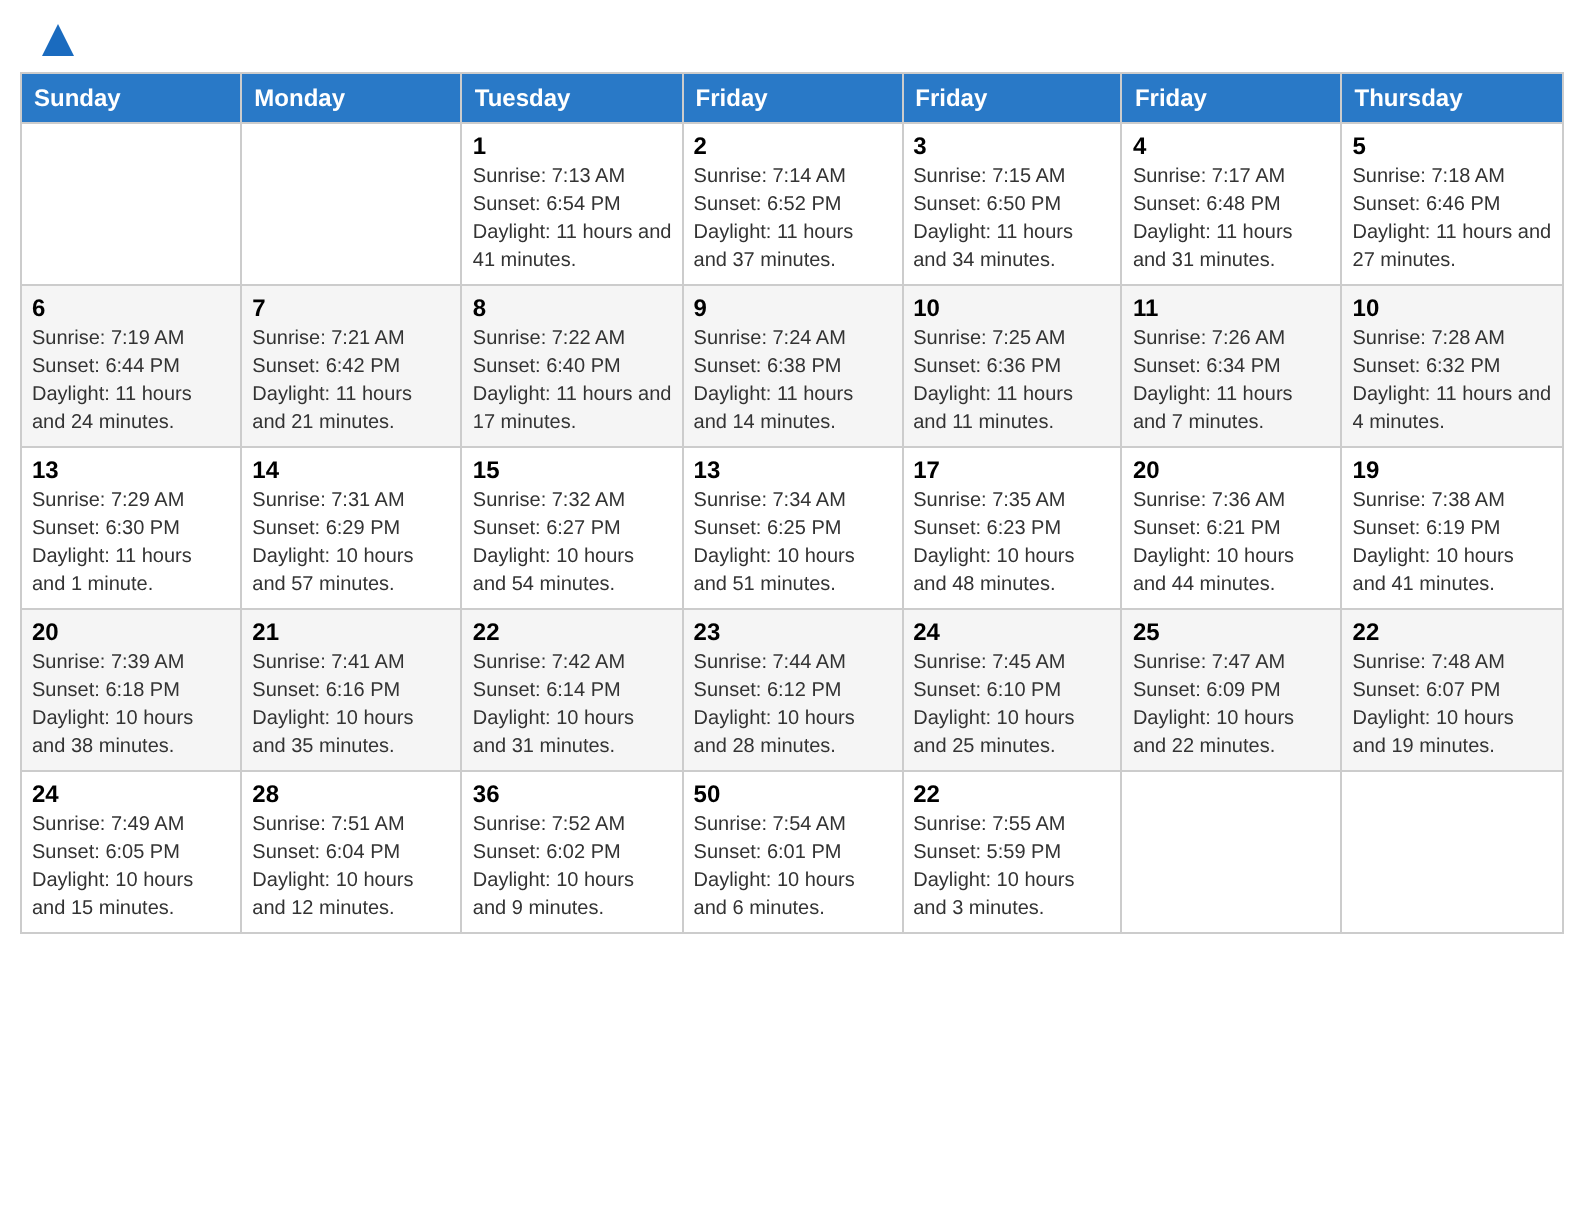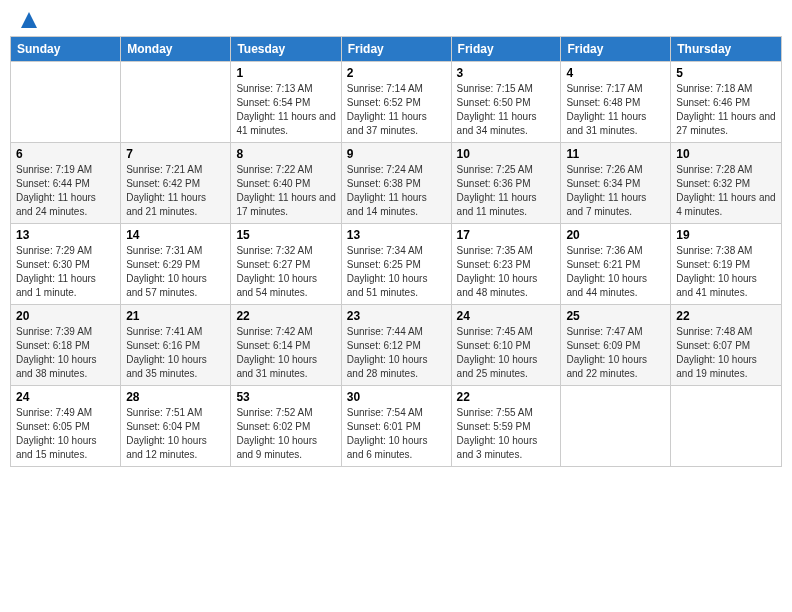--- a/index.html
+++ b/index.html
@@ -229,7 +229,7 @@
           <div class="cell-text">Sunrise: 7:51 AM<br>Sunset: 6:04 PM<br>Daylight: 10 hours and 12 minutes.</div>
         </td>
         <td>
-          <span class="day-num">53</span>
+          <span class="day-num">36</span>
           <div class="cell-text">Sunrise: 7:52 AM<br>Sunset: 6:02 PM<br>Daylight: 10 hours and 9 minutes.</div>
         </td>
         <td>

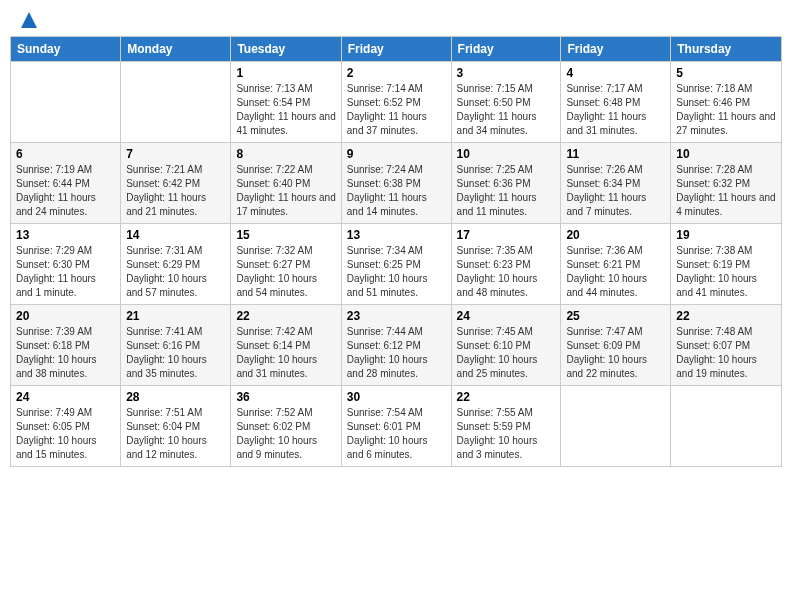--- a/index.html
+++ b/index.html
@@ -233,7 +233,7 @@
           <div class="cell-text">Sunrise: 7:52 AM<br>Sunset: 6:02 PM<br>Daylight: 10 hours and 9 minutes.</div>
         </td>
         <td>
-          <span class="day-num">30</span>
+          <span class="day-num">50</span>
           <div class="cell-text">Sunrise: 7:54 AM<br>Sunset: 6:01 PM<br>Daylight: 10 hours and 6 minutes.</div>
         </td>
         <td>

